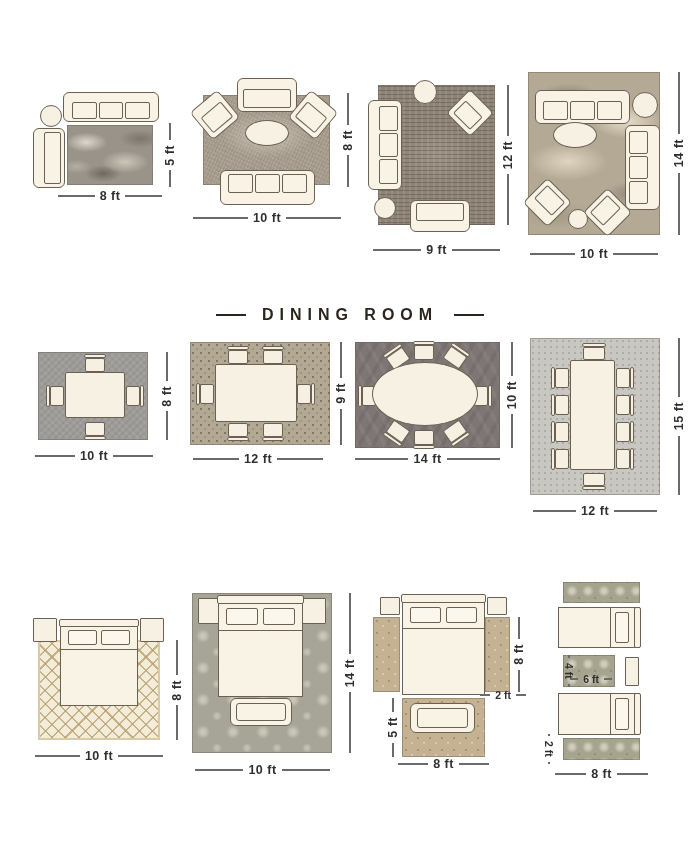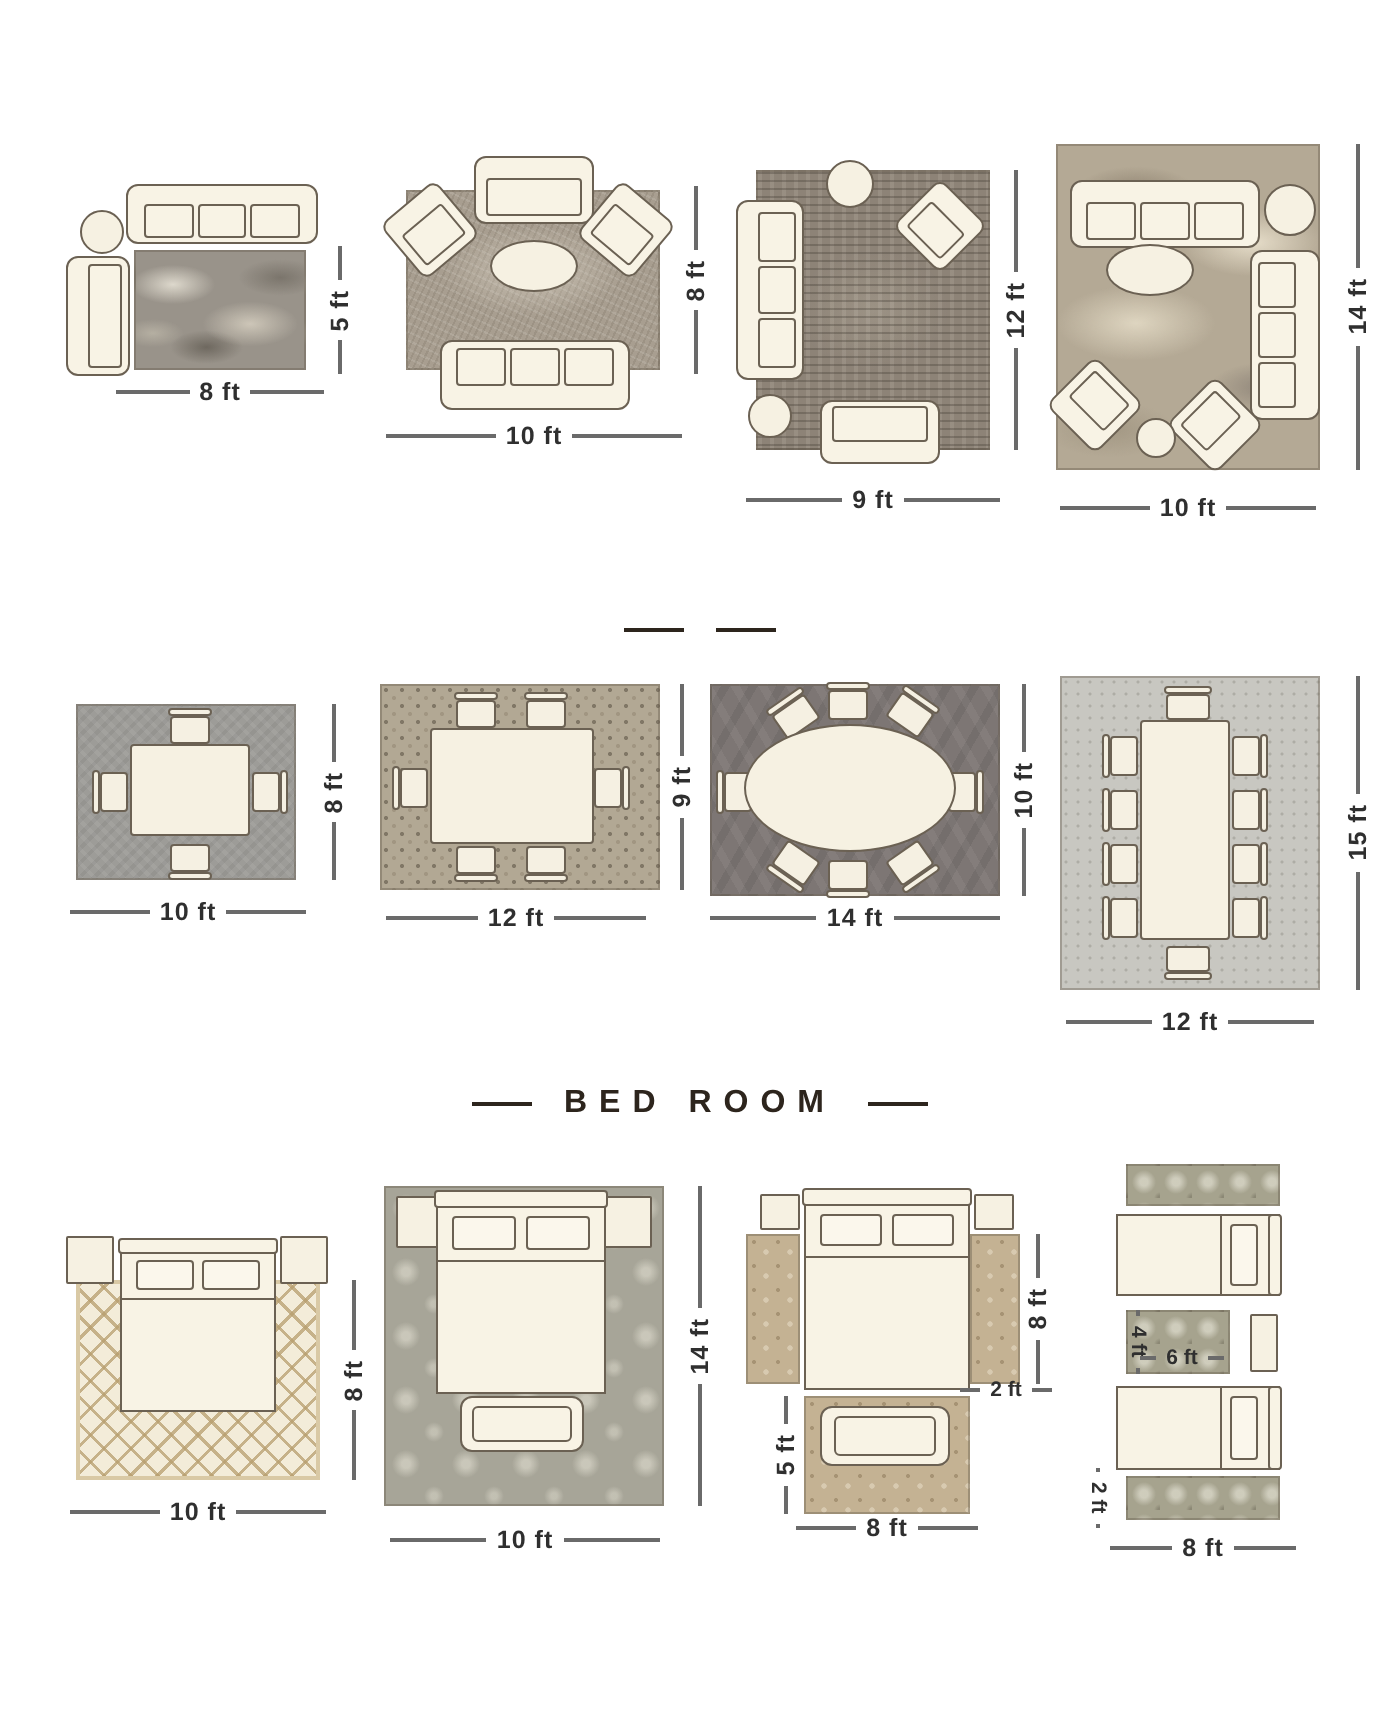--- a/index.html
+++ b/index.html
@@ -242,6 +242,7 @@
 
   <div class="section-header" style="top:304px;height:22px;">
     <i class="hline"></i>
+    <span class="title">DINING ROOM</span>
     <i class="hline"></i>
   </div>
 

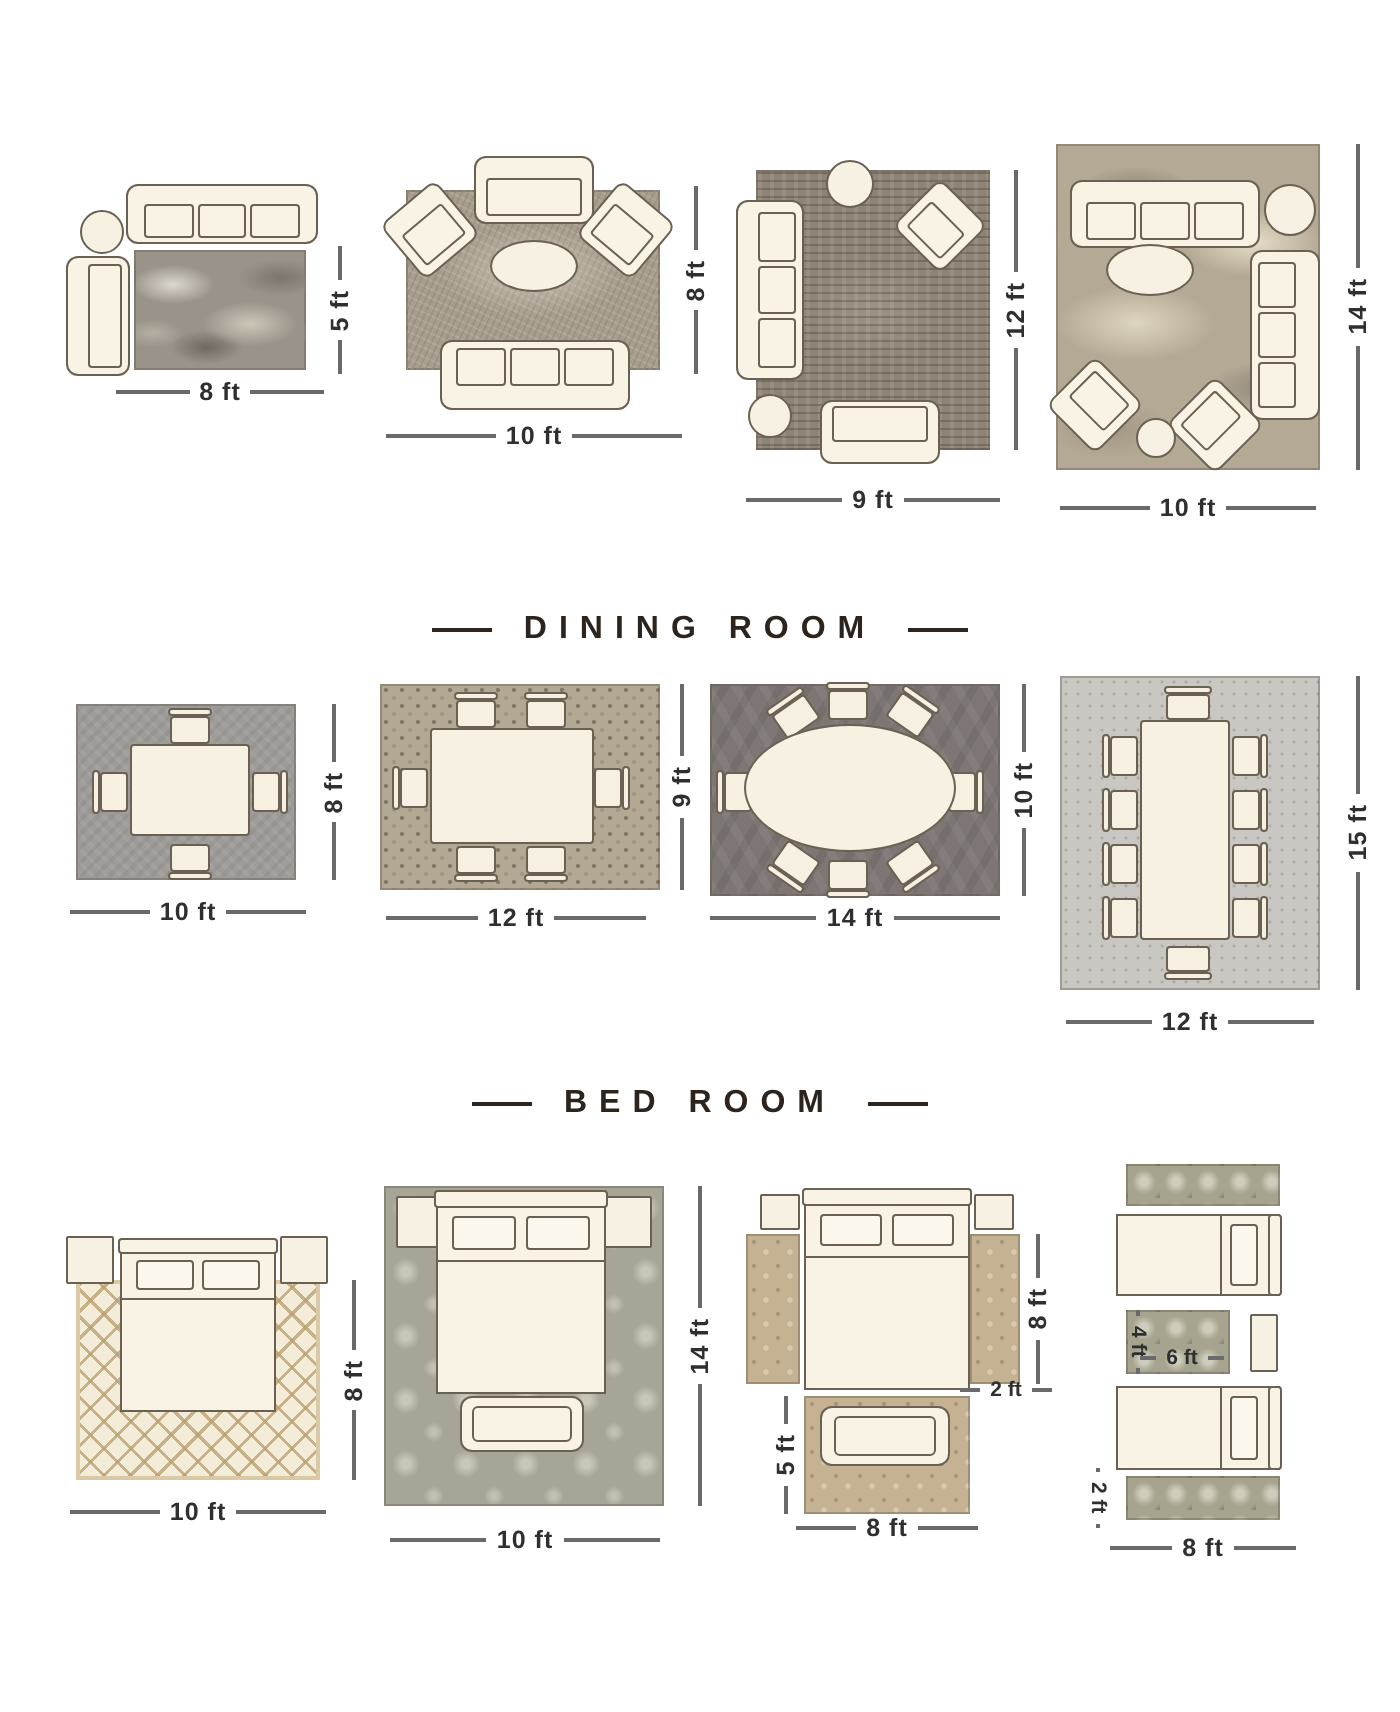--- a/index.html
+++ b/index.html
@@ -390,11 +390,6 @@
       </div>
   </div>
 
-  <div class="section-header" style="top:541px;height:22px;">
-    <i class="hline"></i>
-    <span class="title">BED ROOM</span>
-    <i class="hline"></i>
-  </div>
 
   <div class="cell" style="left:20px;top:588px;width:175px;height:186px;">
     <div class="rug diamond" style="left:18px;top:52px;width:122px;height:100px;"></div>

